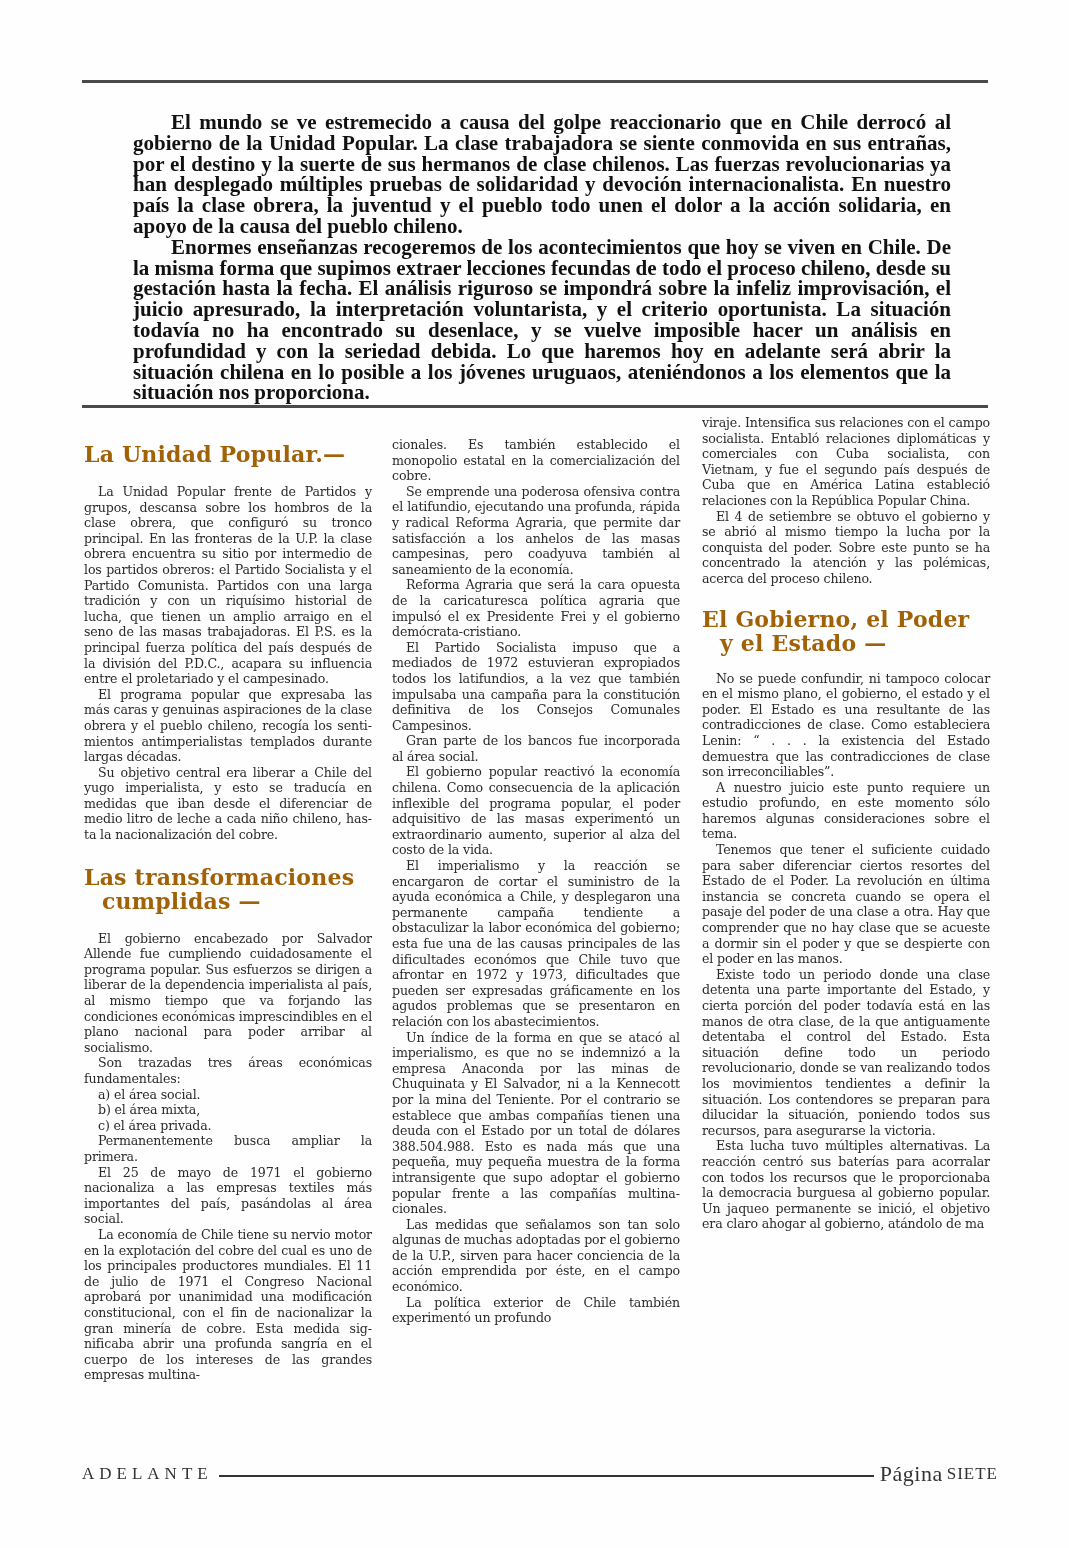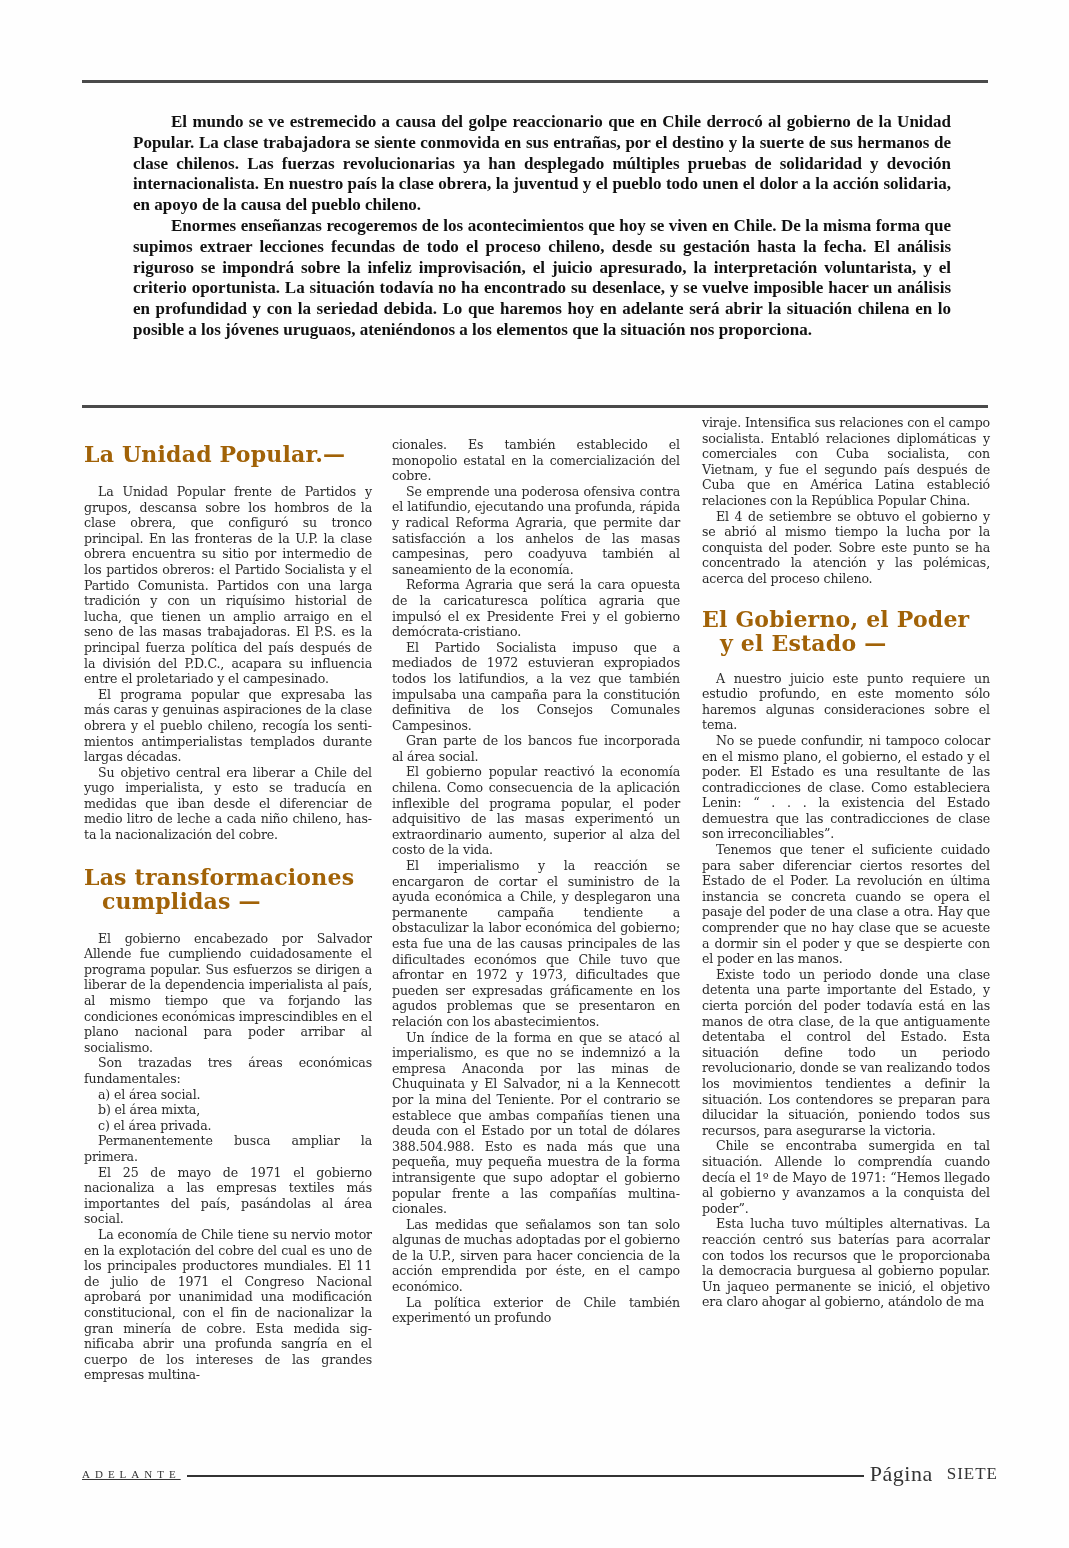--- a/index.html
+++ b/index.html
@@ -9,7 +9,7 @@
   .rule.top { left: 82px; top: 80px; width: 906px; height: 3px; }
   .rule.mid { left: 82px; top: 405px; width: 906px; height: 3px; }
   .intro { position: absolute; left: 133px; top: 112px; width: 818px;
-    font-family: "Liberation Serif", serif; font-size: 17px; line-height: 20.8px;
+    font-family: "Liberation Serif", serif; font-size: 21px; line-height: 20.8px;
     font-weight: bold; text-align: justify; color: #111; }
   .intro p { margin: 0; text-indent: 38px; }
   .col { position: absolute; top: 440px; width: 288px;

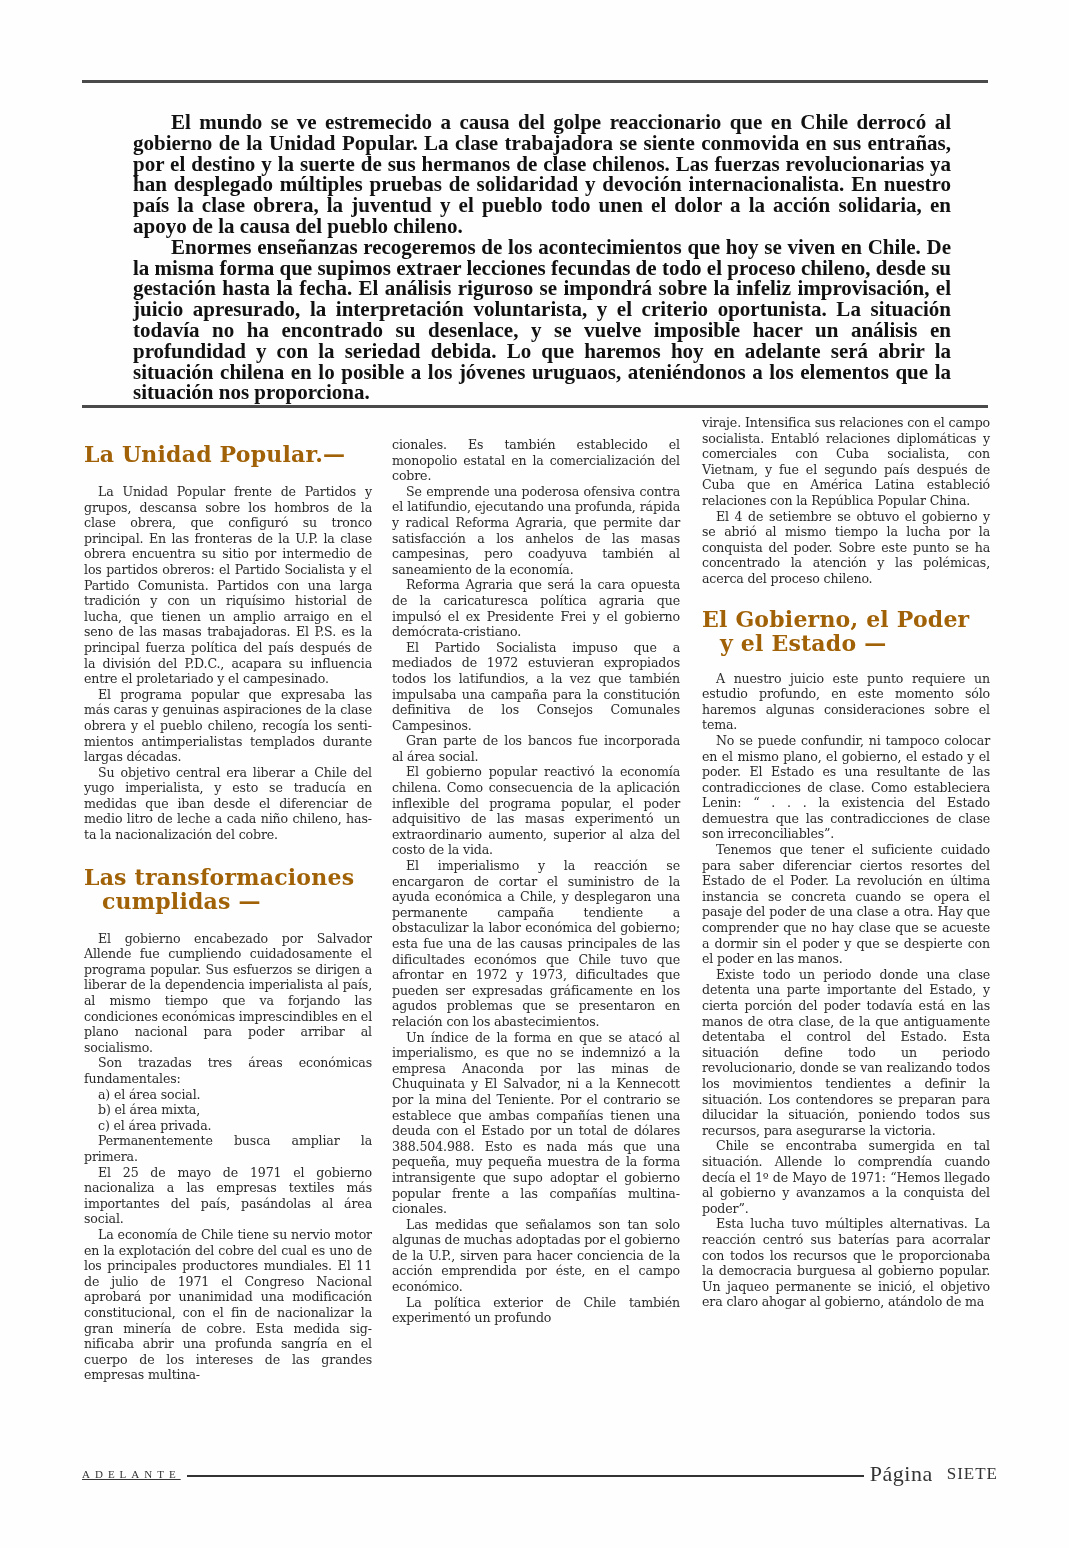--- a/index.html
+++ b/index.html
@@ -91,8 +91,8 @@
       <span>El Gobierno, el Poder</span>
       <span class="l2">y el Estado —</span>
     </h2>
+    <p>No se puede confundir, ni tam­poco colocar en el mismo plano, el gobierno, el estado y el po­der. El Estado es una resultante de las contradicciones de clase. Como estableciera Lenin: “ . . . la existencia del Estado demuestra que las contradicciones de clase son irreconciliables”.</p>
     <p>A nuestro juicio este punto re­quiere un estudio profundo, en es­te momento sólo haremos algunas consideraciones sobre el tema.</p>
-    <p>No se puede confundir, ni tam­poco colocar en el mismo plano, el gobierno, el estado y el po­der. El Estado es una resultante de las contradicciones de clase. Como estableciera Lenin: “ . . . la existencia del Estado demuestra que las contradicciones de clase son irreconciliables”.</p>
     <p>Tenemos que tener el suficiente cuidado para saber diferenciar ciertos resortes del Estado de el Poder. La revolución en última instancia se concreta cuando se opera el pasaje del poder de una clase a otra. Hay que comprender que no hay clase que se acueste a dormir sin el poder y que se des­pierte con el poder en las manos.</p>
     <p>Existe todo un periodo donde una clase detenta una parte im­portante del Estado, y cierta por­ción del poder todavía está en las manos de otra clase, de la que antiguamente detentaba el control del Estado. Esta situación define todo un periodo revolucionario, donde se van realizando todos los movimientos tendientes a definir la situación. Los contendores se preparan para dilucidar la situa­ción, poniendo todos sus recursos, para asegurarse la victoria.</p>
     <p>Chile se encontraba sumergida en tal situación. Allende lo com­prendía cuando decía el 1º de Ma­yo de 1971: “Hemos llegado al go­bierno y avanzamos a la conquista del poder”.</p>

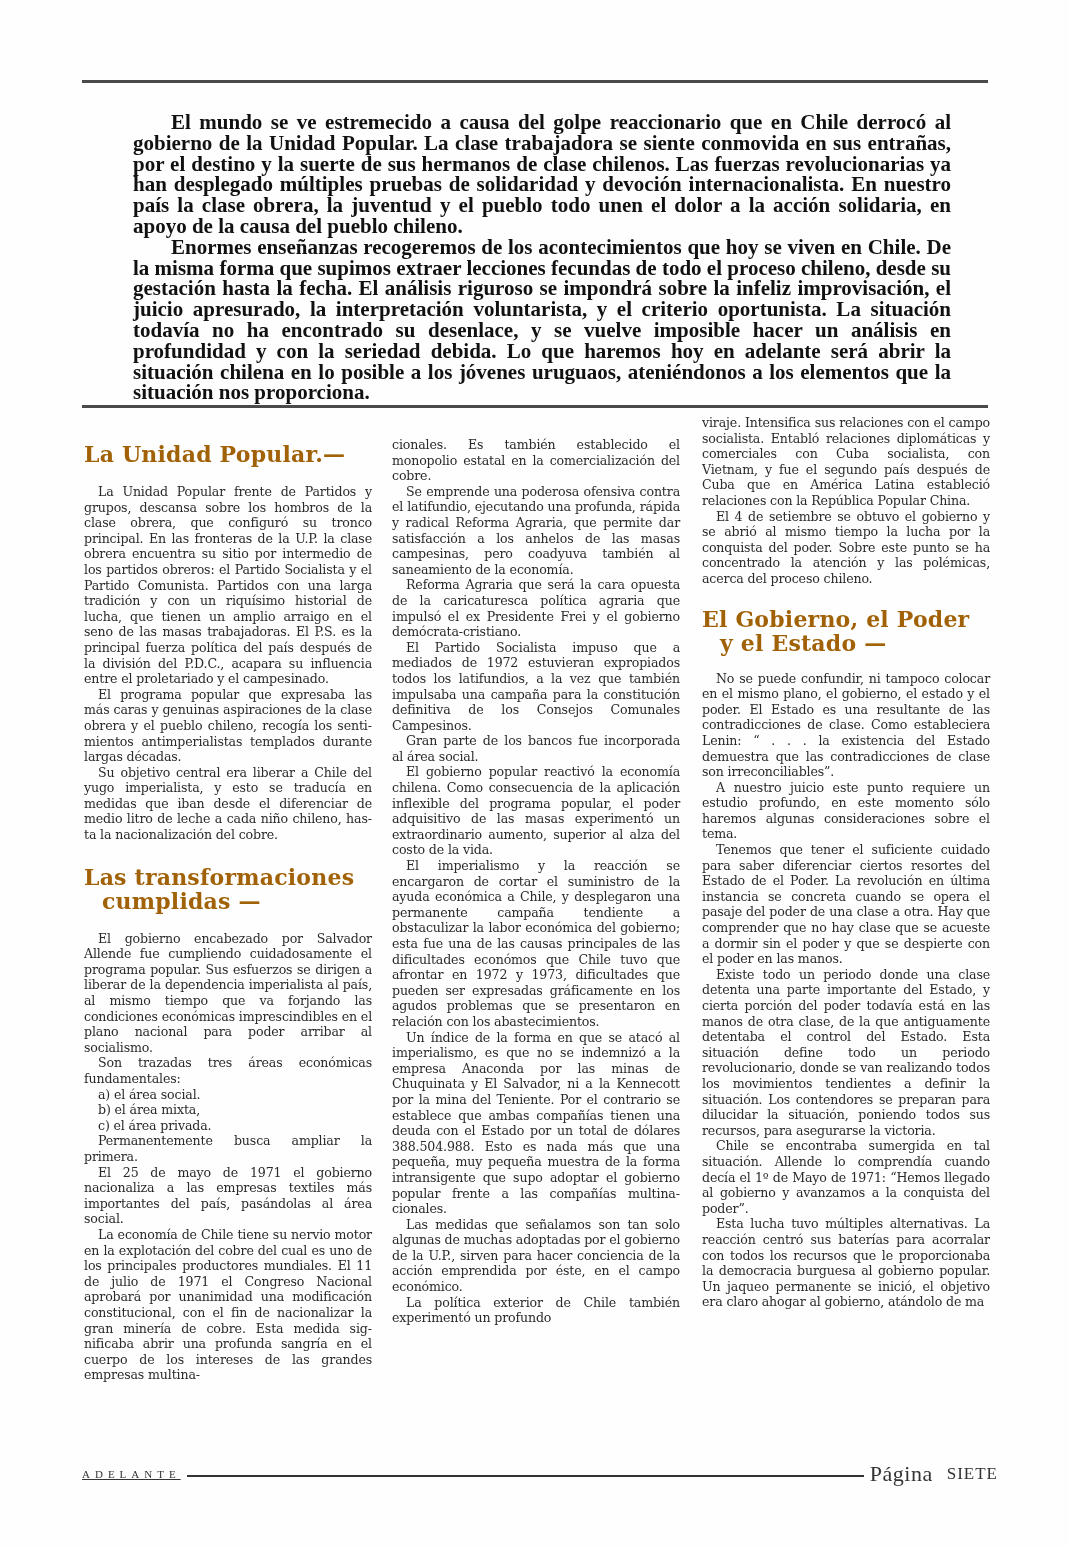--- a/index.html
+++ b/index.html
@@ -95,7 +95,6 @@
     <p>A nuestro juicio este punto re­quiere un estudio profundo, en es­te momento sólo haremos algunas consideraciones sobre el tema.</p>
     <p>Tenemos que tener el suficiente cuidado para saber diferenciar ciertos resortes del Estado de el Poder. La revolución en última instancia se concreta cuando se opera el pasaje del poder de una clase a otra. Hay que comprender que no hay clase que se acueste a dormir sin el poder y que se des­pierte con el poder en las manos.</p>
     <p>Existe todo un periodo donde una clase detenta una parte im­portante del Estado, y cierta por­ción del poder todavía está en las manos de otra clase, de la que antiguamente detentaba el control del Estado. Esta situación define todo un periodo revolucionario, donde se van realizando todos los movimientos tendientes a definir la situación. Los contendores se preparan para dilucidar la situa­ción, poniendo todos sus recursos, para asegurarse la victoria.</p>
-    <p>Chile se encontraba sumergida en tal situación. Allende lo com­prendía cuando decía el 1º de Ma­yo de 1971: “Hemos llegado al go­bierno y avanzamos a la conquista del poder”.</p>
     <p>Esta lucha tuvo múltiples alter­nativas. La reacción centró sus baterías para acorralar con todos los recursos que le proporcionaba la democracia burguesa al gobier­no popular. Un jaqueo permanente se inició, el objetivo era claro aho­gar al gobierno, atándolo de ma­</p>
   </div>
 

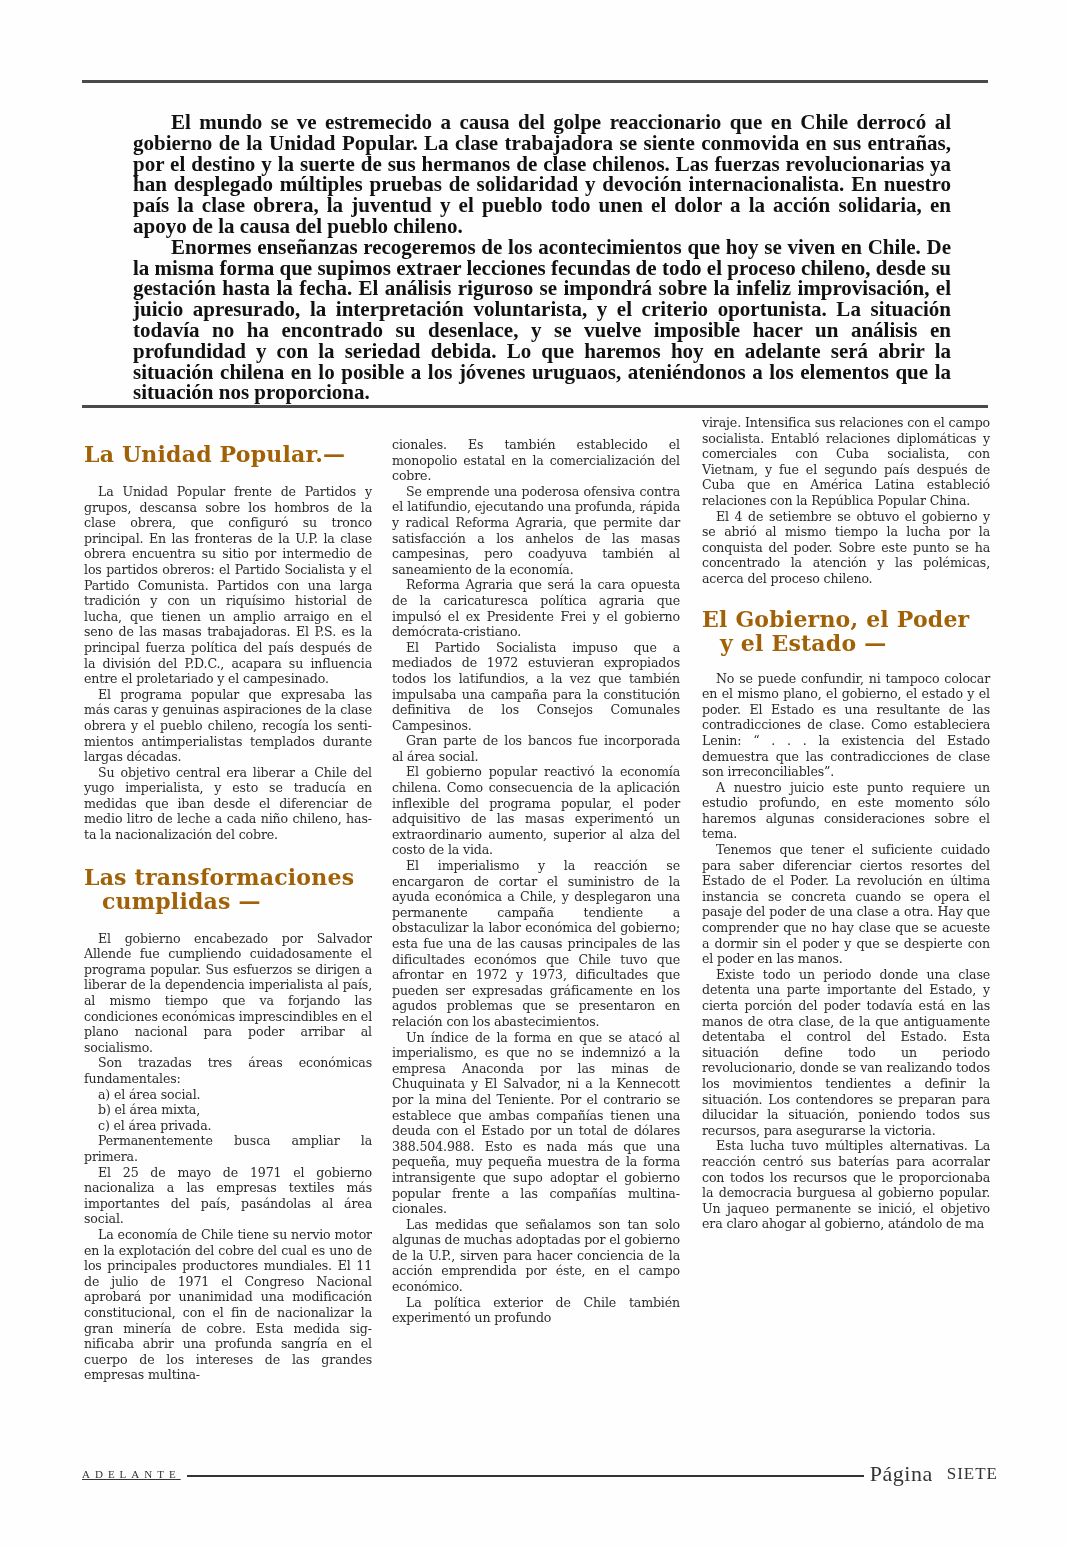--- a/index.html
+++ b/index.html
@@ -29,7 +29,7 @@
   .col .hd3 { margin: 20px 0 16px 0; }
   .footer { position: absolute; left: 82px; top: 1463px; width: 916px; height: 22px;
     display: flex; align-items: center; font-family: "Liberation Serif", serif; color: #333; }
-  .footer .brand { font-size: 11px; letter-spacing: 5px; text-decoration: underline; }
+  .footer .brand { font-size: 17px; letter-spacing: 5px; }
   .footer .line { flex: 1; height: 2px; background: #333; margin: 0 6px; margin-top: 4px; }
   .footer .pg { font-size: 22px; letter-spacing: 0.5px; }
   .footer .pgnum { font-size: 17px; margin-left: 14px; letter-spacing: 1px; }

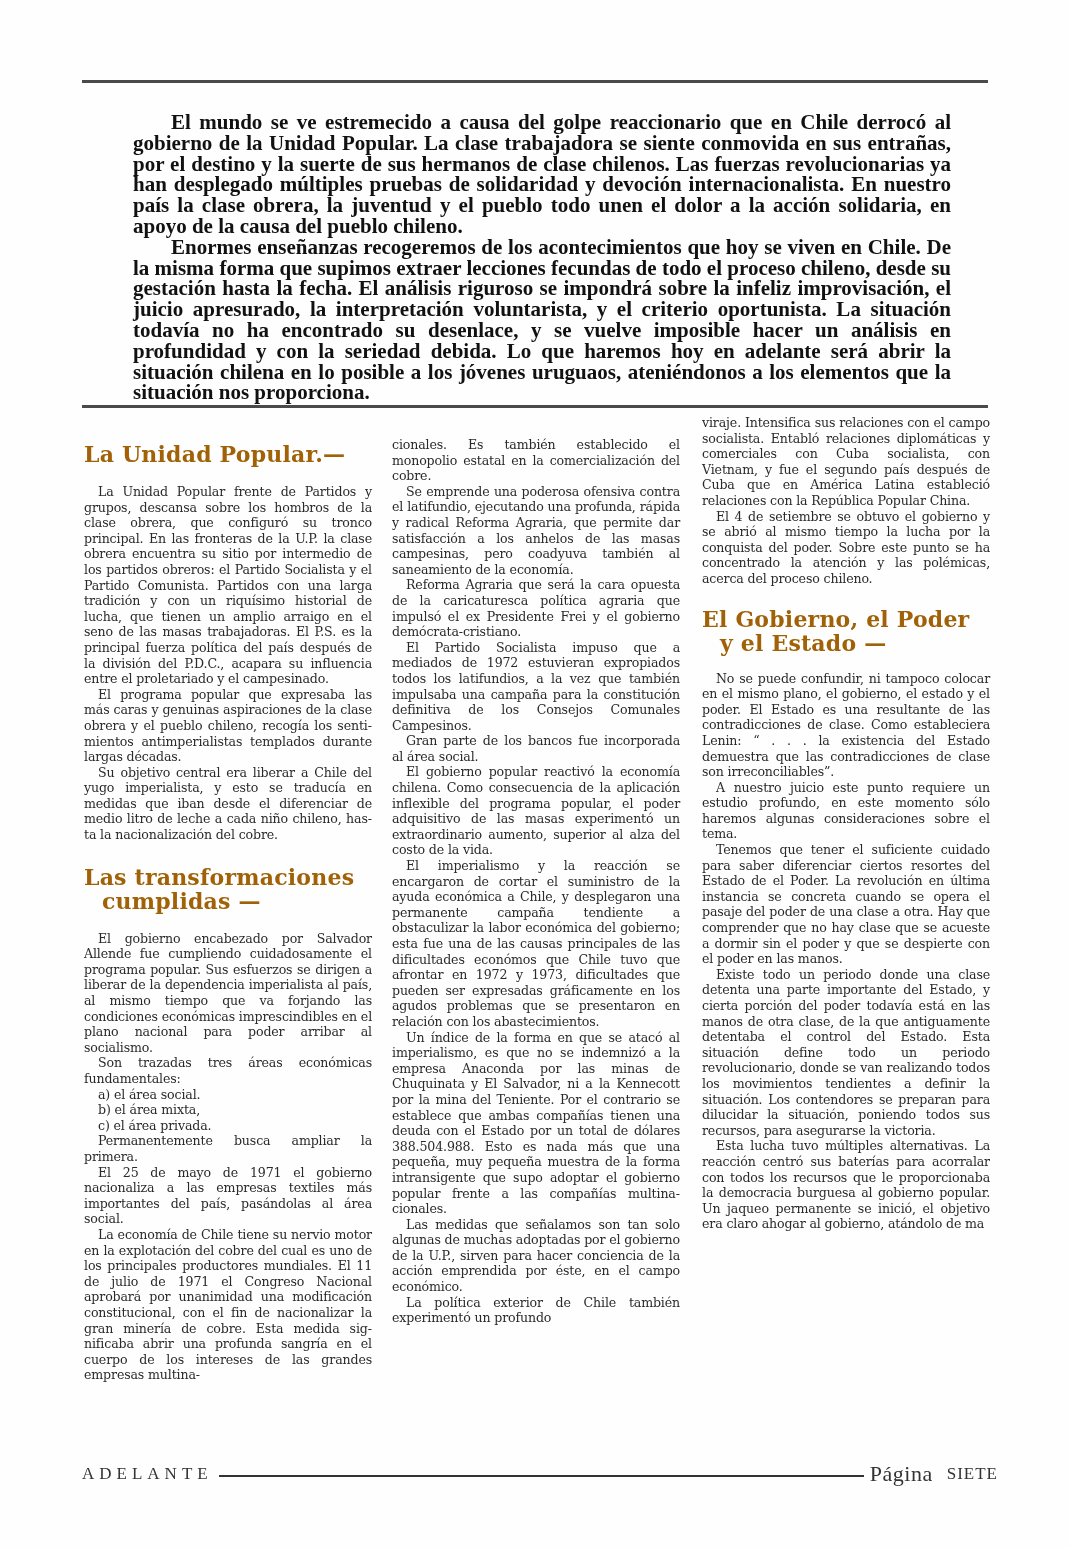--- a/index.html
+++ b/index.html
@@ -32,7 +32,7 @@
   .footer .brand { font-size: 17px; letter-spacing: 5px; }
   .footer .line { flex: 1; height: 2px; background: #333; margin: 0 6px; margin-top: 4px; }
   .footer .pg { font-size: 22px; letter-spacing: 0.5px; }
-  .footer .pgnum { font-size: 17px; margin-left: 14px; letter-spacing: 1px; }
+  .footer .pgnum { font-size: 17px; margin-left: 4px; letter-spacing: 1px; }
 </style>
 </head>
 <body>

